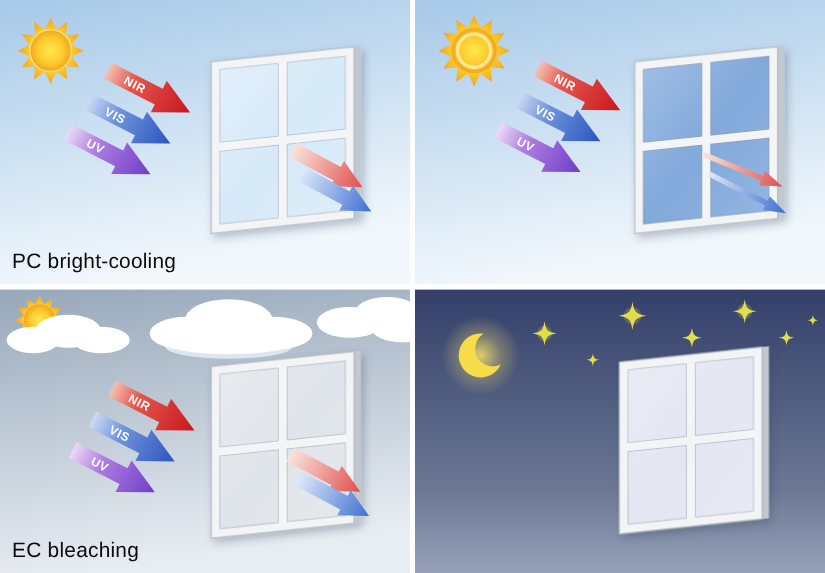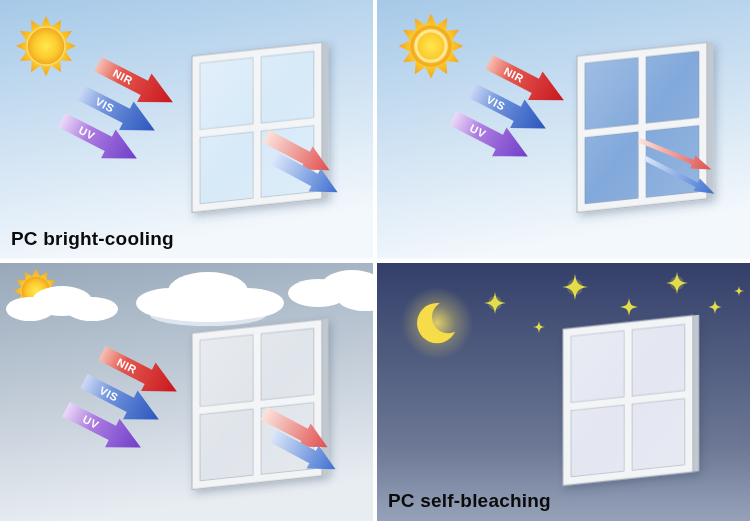--- a/index.html
+++ b/index.html
@@ -22,7 +22,7 @@
   .panel-svg { position: absolute; inset: 0; width: 100%; height: 100%; display: block; }
   .caption {
     position: absolute; left: 11px; bottom: 9px;
-    font-size: 19px; font-weight: 700; color: #0b0b0b;
+    font-size: 19px; font-weight: 400; color: #0b0b0b;
     letter-spacing: 0.2px; white-space: nowrap;
   }
   .arrow-label {

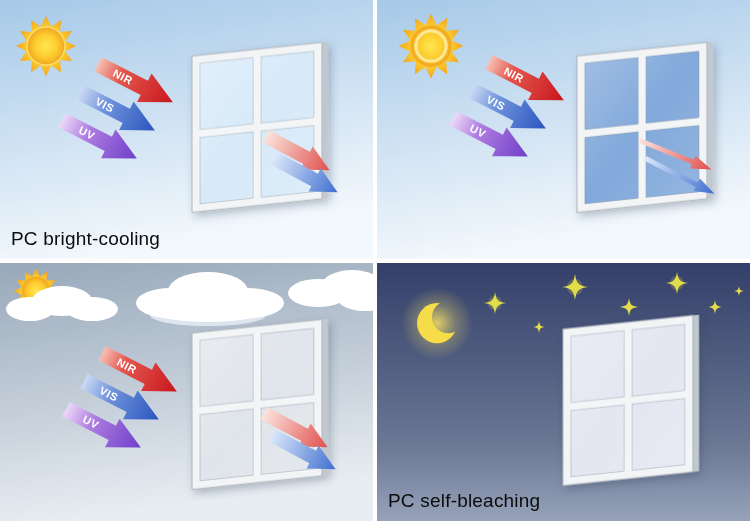--- a/index.html
+++ b/index.html
@@ -239,6 +239,7 @@
         <use href="#arrow-med" fill="url(#g-tlight)"></use>
       </g>
     </svg>
+    <figcaption class="caption">EC bleaching</figcaption>
   </figure>
 
   <figure class="panel">

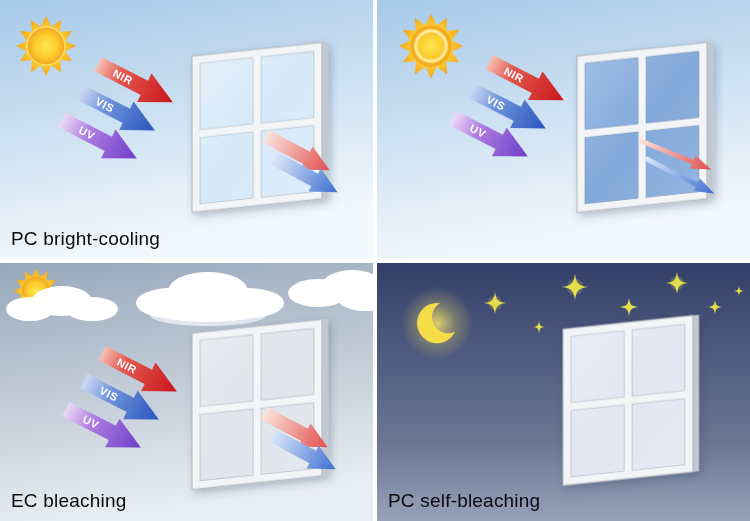--- a/index.html
+++ b/index.html
@@ -289,7 +289,6 @@
         <rect x="8" y="8" width="114" height="140" fill="url(#g-glass)" opacity="0.4"></rect>
       </g>
     </svg>
-    <figcaption class="caption">PC self-bleaching</figcaption>
   </figure>
 
 </div>

